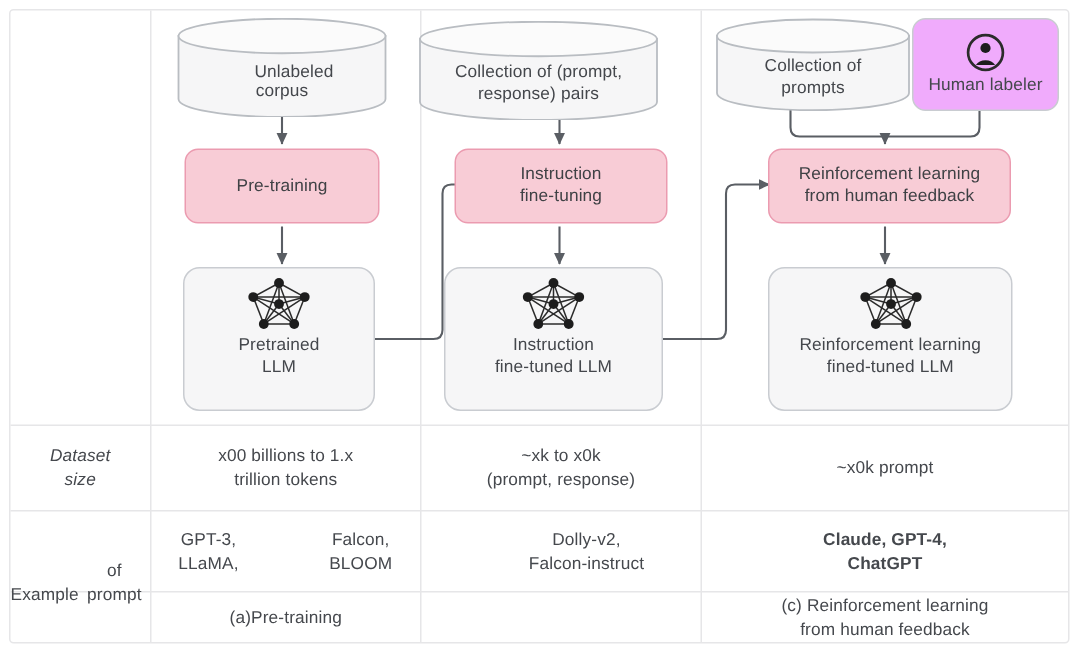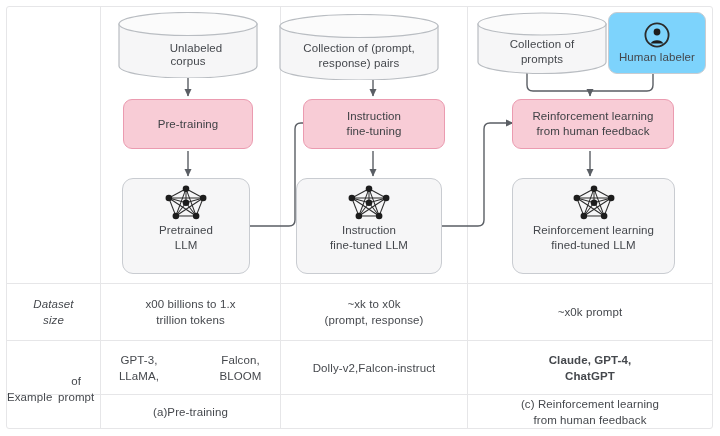--- a/index.html
+++ b/index.html
@@ -26,7 +26,7 @@
   .rbox{
     position:absolute;box-sizing:border-box;
     border:1px solid #c9ccd1;border-radius:9px;
-    background:#7dd3fc;
+    background:#f0abfc;
     display:flex;align-items:center;justify-content:center;
     text-align:center;
     color:#44474c;

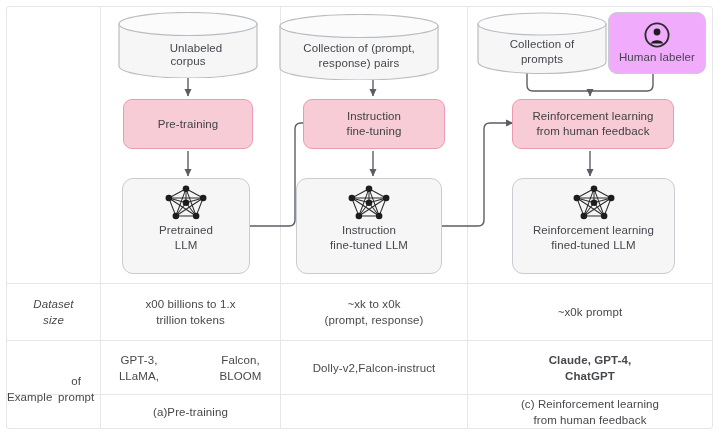--- a/index.html
+++ b/index.html
@@ -292,7 +292,7 @@
     <span>GPT-3, LLaMA,</span>
     <span>Falcon, BLOOM</span>
   </div>
-  <div class="cell" style="left:281px;top:341px;width:186px;height:53px;flex-direction:row;">
+  <div class="cell" style="left:298px;top:341px;width:186px;height:53px;flex-direction:column;">
     <span>Dolly-v2,</span>
     <span>Falcon-instruct</span>
   </div>

